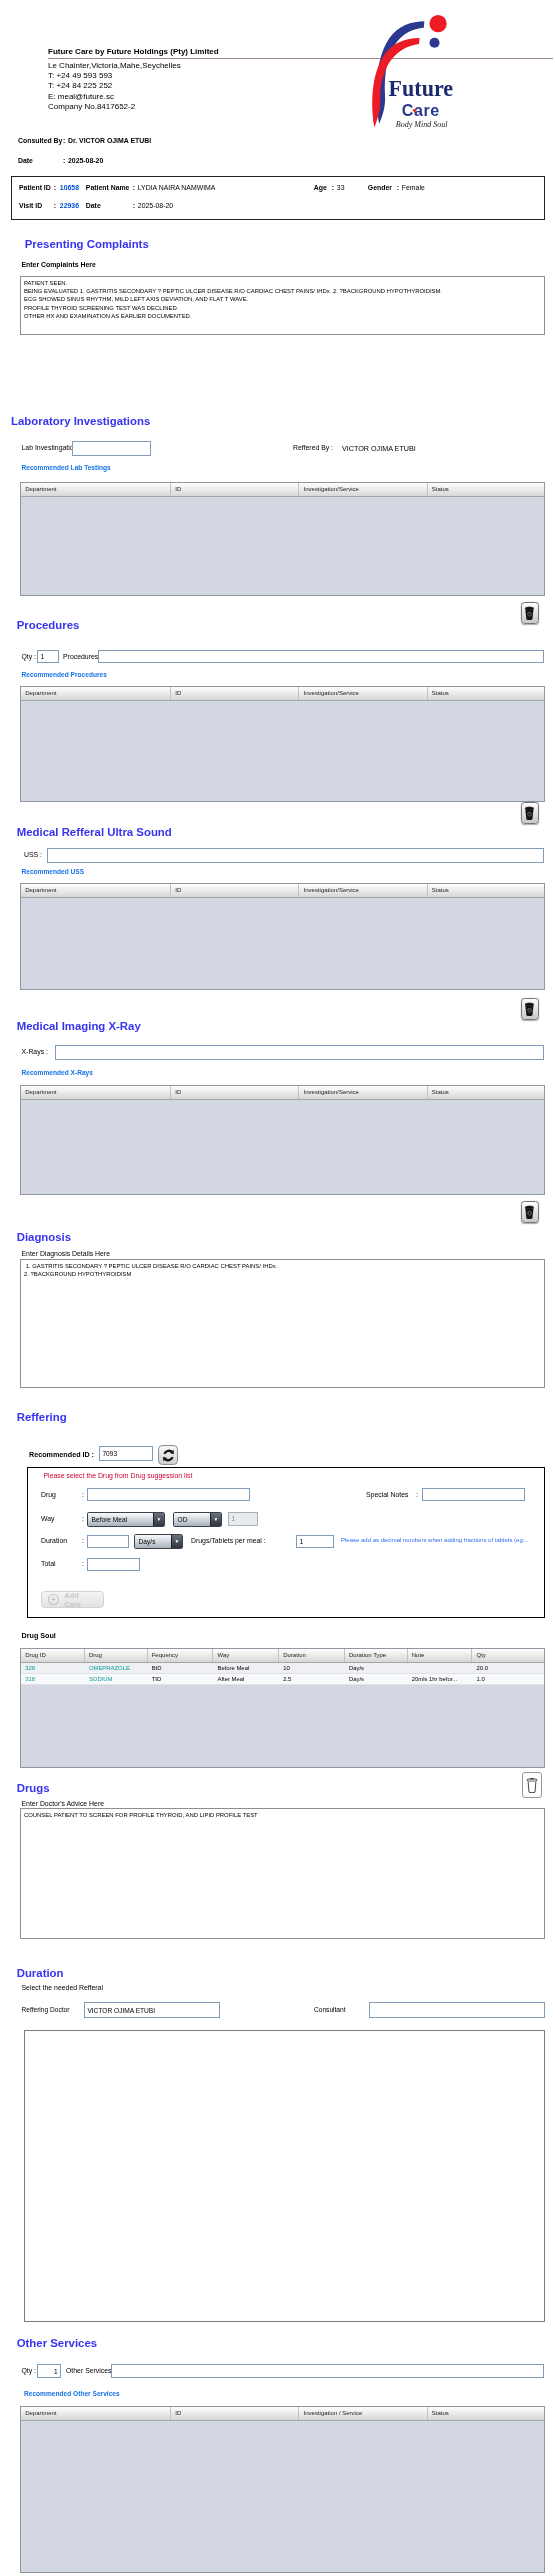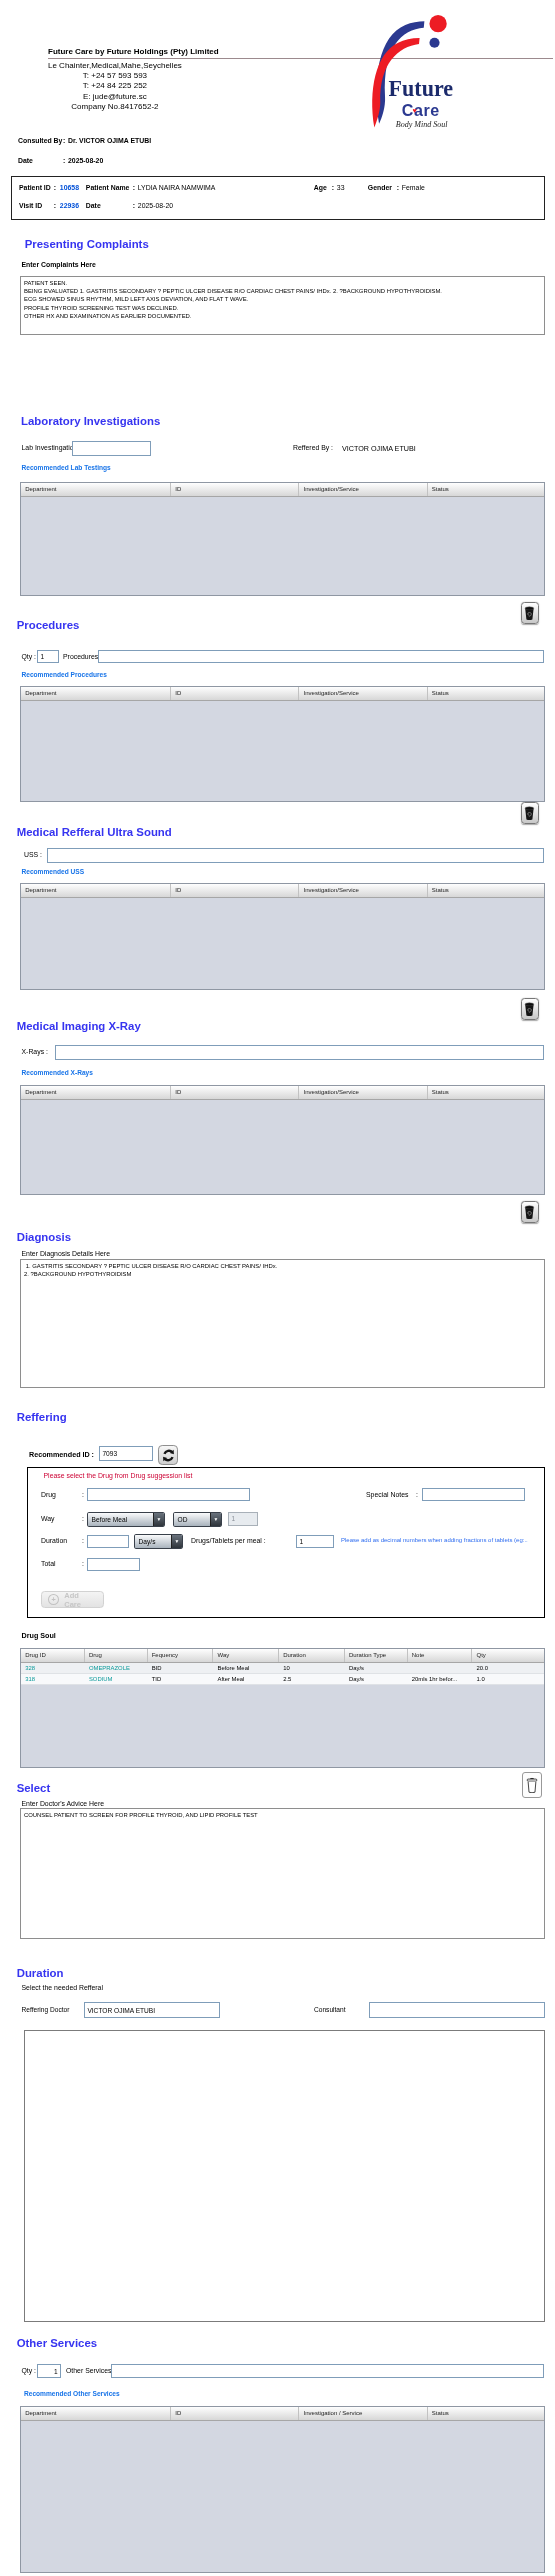--- a/index.html
+++ b/index.html
@@ -4,7 +4,7 @@
 <style>
   html,body{margin:0;padding:0;background:#fff;}
   body{width:556px;height:2576px;position:relative;font-family:"Liberation Sans",sans-serif;color:#000;overflow:hidden;}
-  .abs{position:absolute;text-align:center;}
+  .abs{position:absolute;}
   .b{font-weight:bold;}
   .sec-title{position:absolute;color:#3634f0;font-weight:bold;font-size:11.4px;white-space:nowrap;}
   .sublbl{position:absolute;font-size:6.9px;white-space:nowrap;}

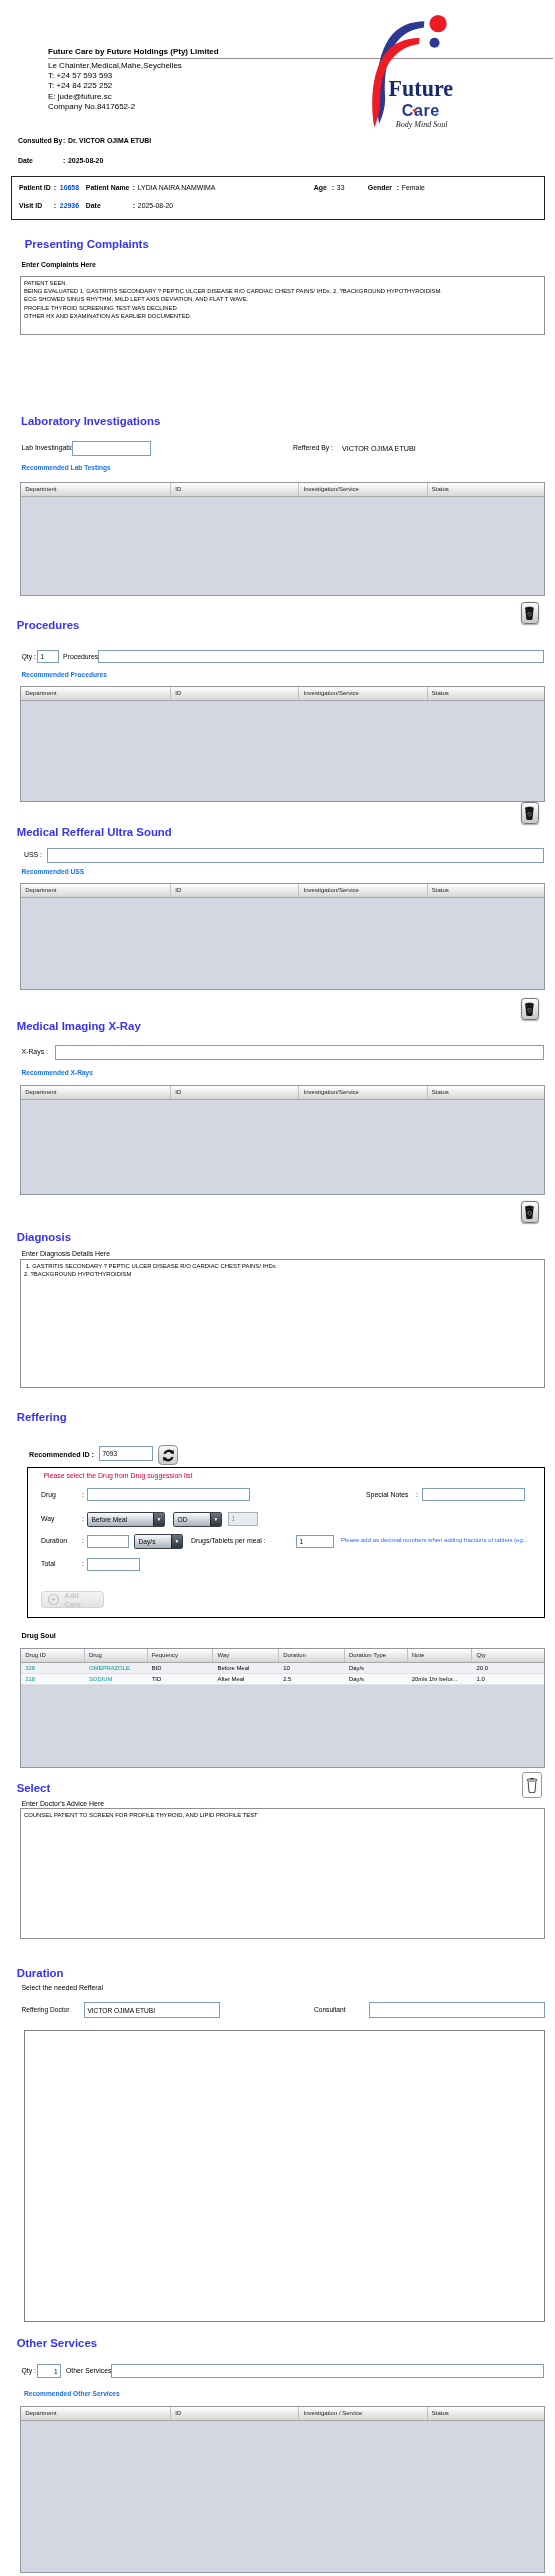--- a/index.html
+++ b/index.html
@@ -46,7 +46,7 @@
 <div class="abs b" style="left:48px;top:47px;font-size:8px;">Future Care by Future Holdings (Pty) Limited</div>
 <div class="hline" style="left:48px;top:58px;width:505px;"></div>
 <div class="abs" style="left:48px;top:61px;">
-  <div class="addr">Le Chainter,Medical,Mahe,Seychelles</div>
+  <div class="addr">Le Chainter,Victoria,Mahe,Seychelles</div>
   <div class="addr">T: +24  57 593 593</div>
   <div class="addr">T: +24  84 225 252</div>
   <div class="addr">E: jude@future.sc</div>

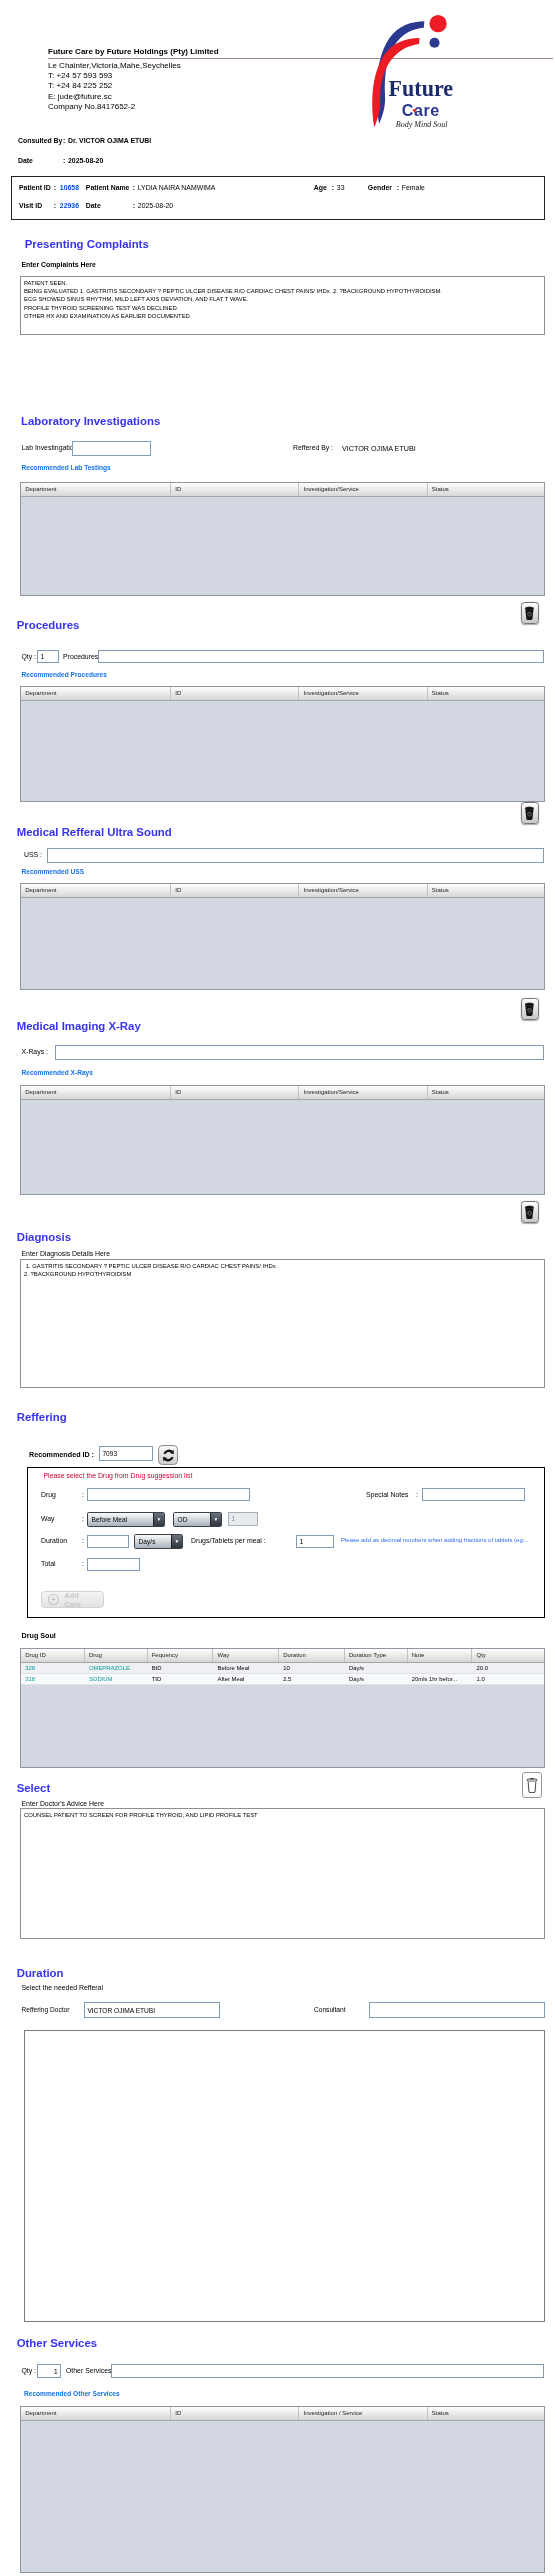--- a/index.html
+++ b/index.html
@@ -47,7 +47,7 @@
 <div class="hline" style="left:48px;top:58px;width:505px;"></div>
 <div class="abs" style="left:48px;top:61px;">
   <div class="addr">Le Chainter,Victoria,Mahe,Seychelles</div>
-  <div class="addr">T: +24  57 593 593</div>
+  <div class="addr">T: +24  49 593 593</div>
   <div class="addr">T: +24  84 225 252</div>
   <div class="addr">E: jude@future.sc</div>
   <div class="addr">Company No.8417652-2</div>

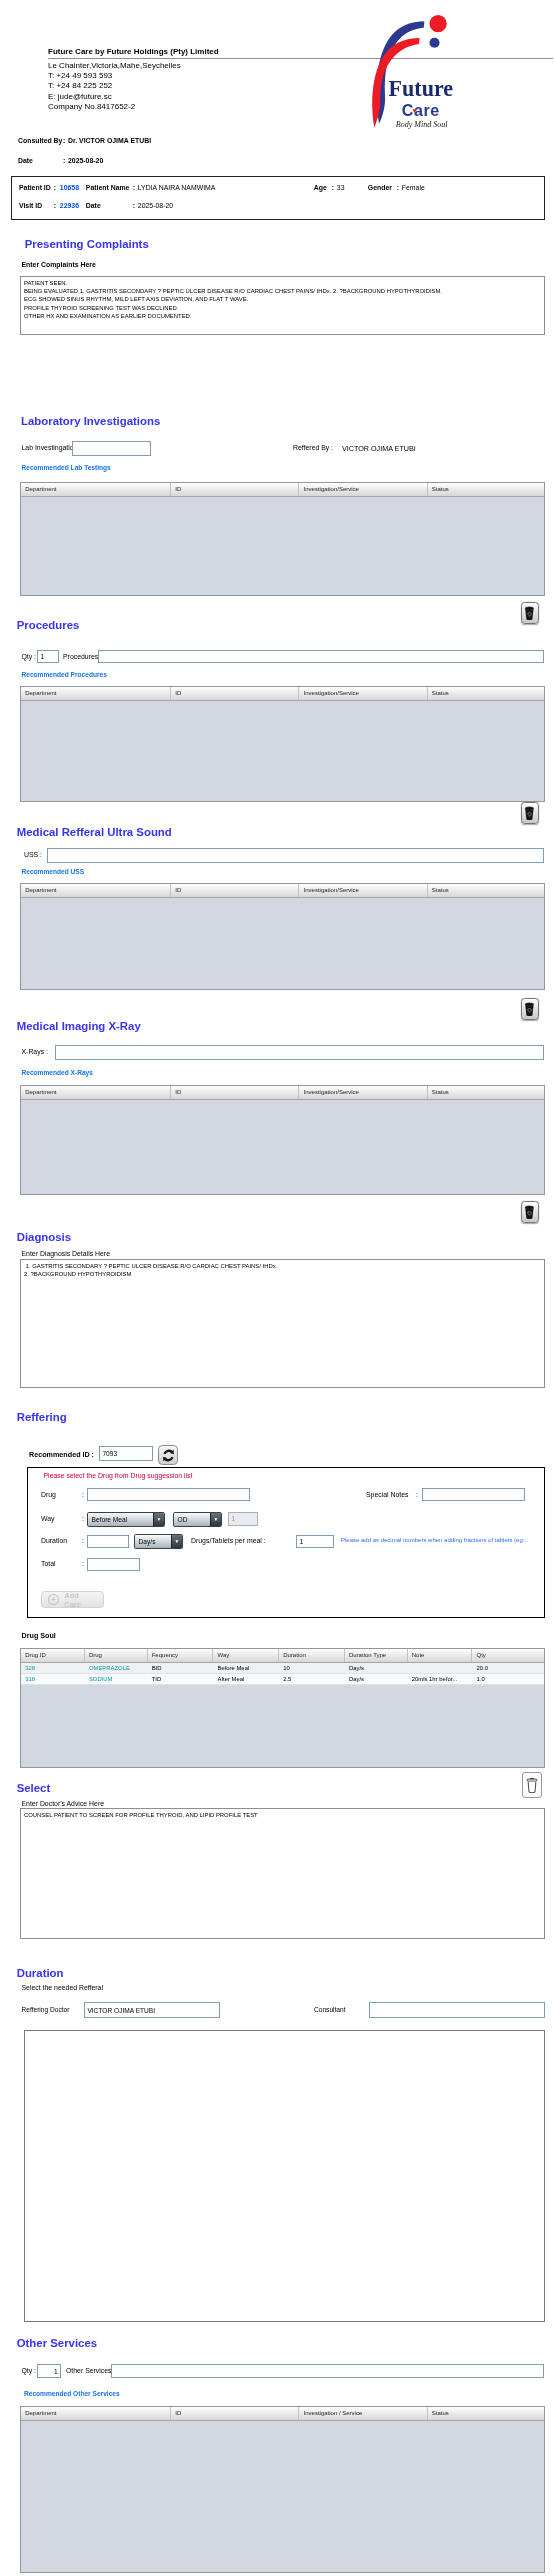--- a/index.html
+++ b/index.html
@@ -49,7 +49,7 @@
   <div class="addr">Le Chainter,Victoria,Mahe,Seychelles</div>
   <div class="addr">T: +24  49 593 593</div>
   <div class="addr">T: +24  84 225 252</div>
-  <div class="addr">E: jude@future.sc</div>
+  <div class="addr">E: meal@future.sc</div>
   <div class="addr">Company No.8417652-2</div>
 </div>
 

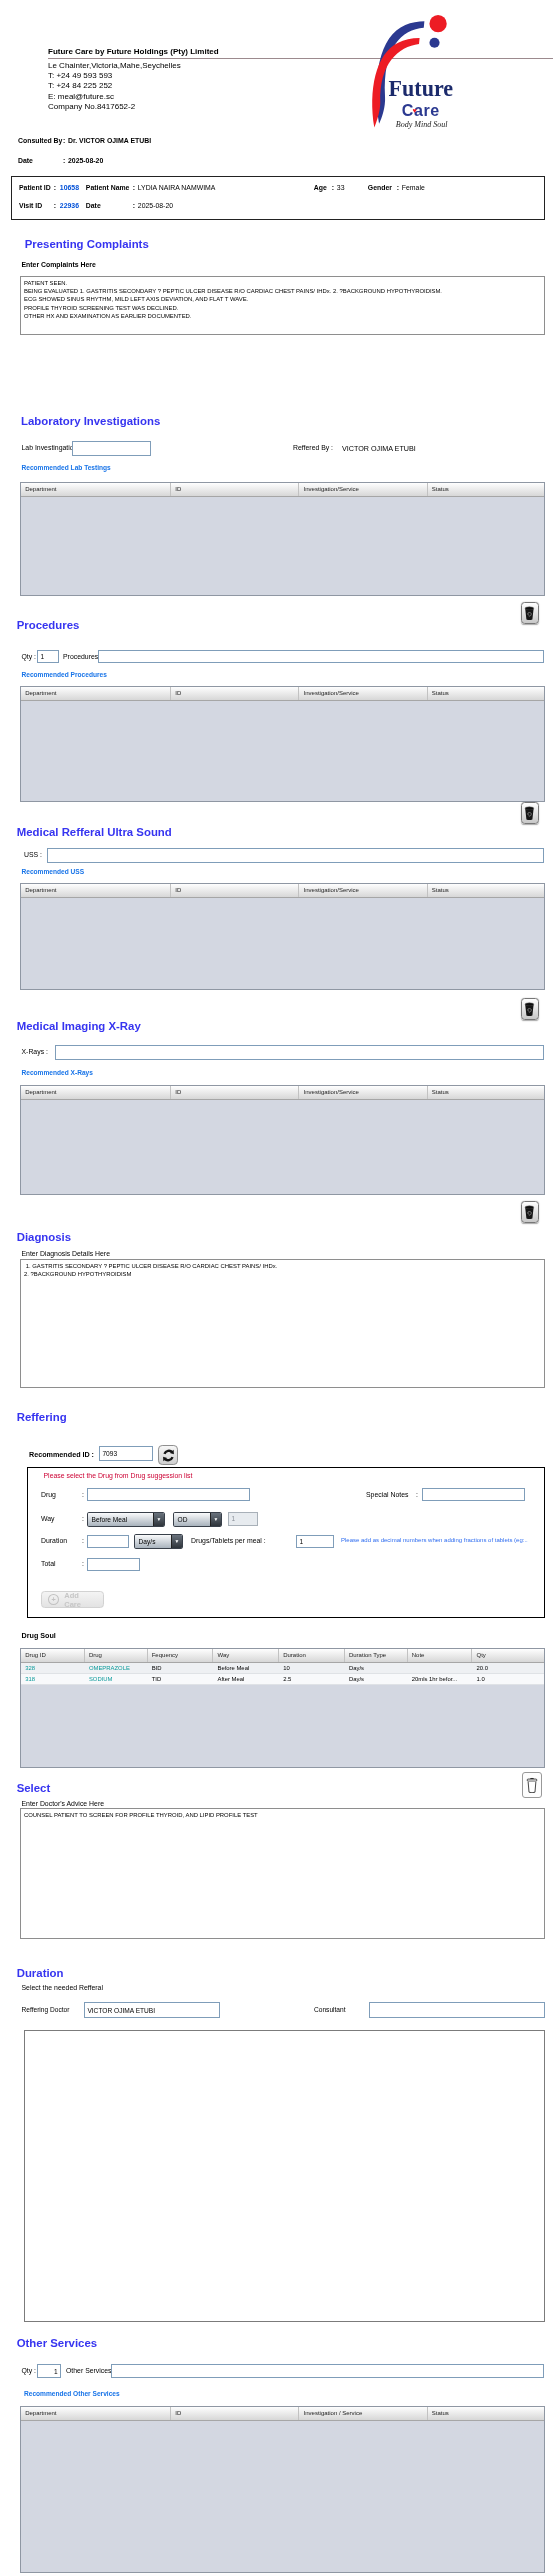--- a/index.html
+++ b/index.html
@@ -108,7 +108,7 @@
 PROFILE THYROID SCREENING TEST WAS DECLINED.
 OTHER HX AND EXAMINATION AS EARLIER DOCUMENTED.</textarea>
 
-<div class="sec-title" style="left:21px;top:415px;">Laboratory  Investigations</div>
+<div class="sec-title" style="left:11px;top:415px;">Laboratory  Investigations</div>
 <div class="sublbl" style="left:21.5px;top:444px;"><span>Lab Investingation</span><span class="cl">:</span></div>
 <input class="txt" style="left: 72px; top: 441px; width: 79px; height: 15px;" value="">
 <div class="sublbl" style="left:293px;top:444px;"><span>Reffered By</span><span class="cl">:</span></div>

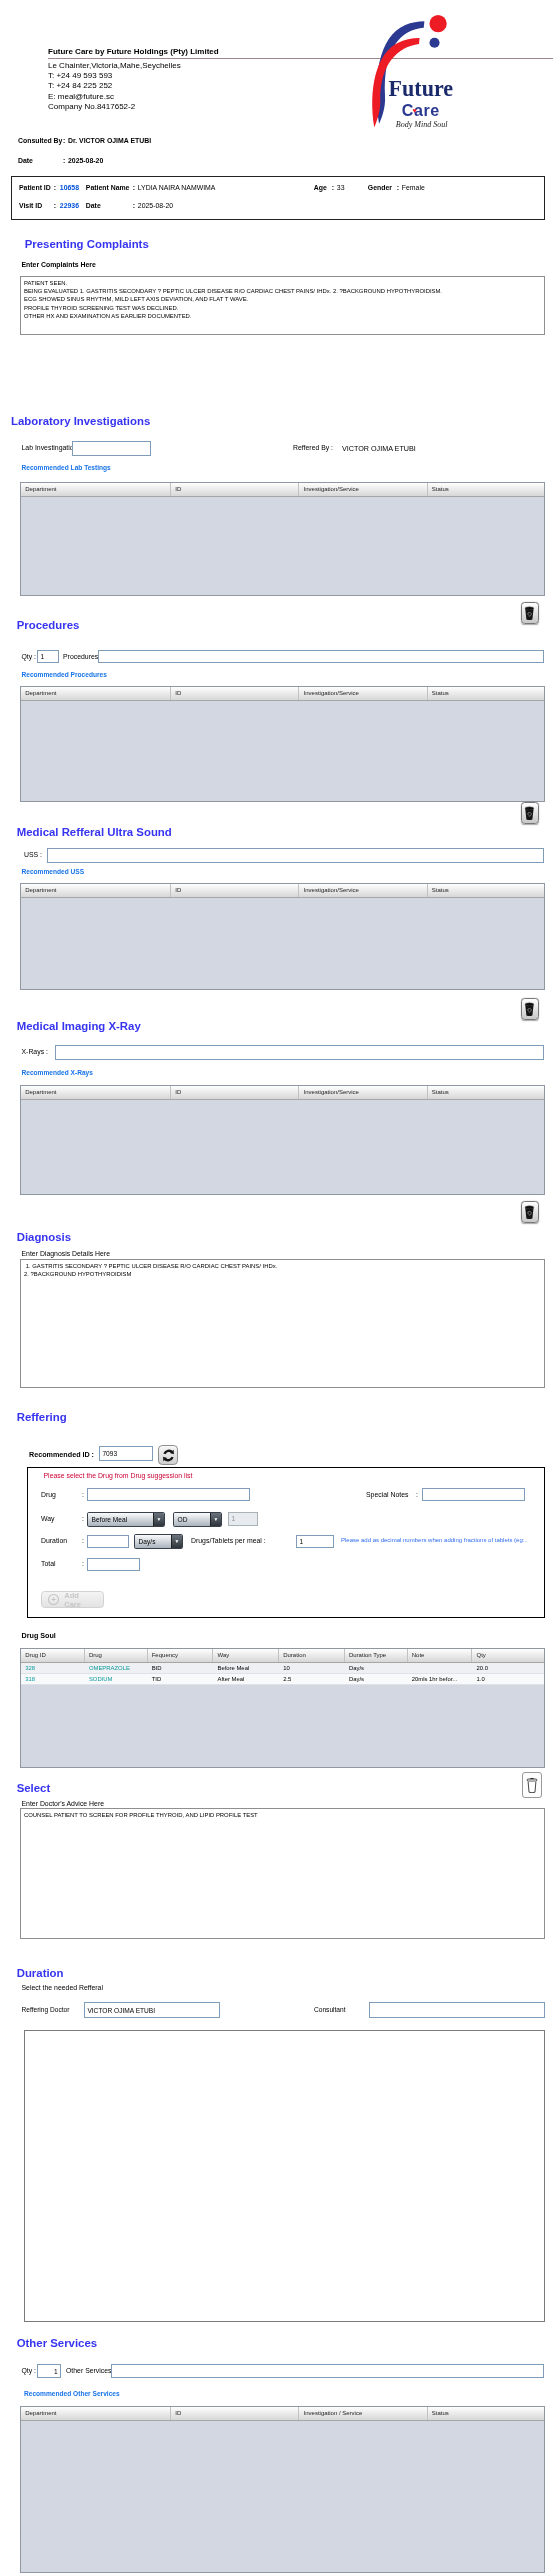--- a/index.html
+++ b/index.html
@@ -303,7 +303,7 @@
   </svg>
 </div>
 
-<div class="sec-title" style="left:16.7px;top:1782px;">Select</div>
+<div class="sec-title" style="left:16.7px;top:1782px;">Drugs</div>
 <div class="sublbl" style="left:21.5px;top:1800px;">Enter Doctor's Advice Here</div>
 <textarea class="ta" style="left: 20px; top: 1808px; width: 525px; height: 131px;">COUNSEL PATIENT TO SCREEN FOR PROFILE THYROID, AND LIPID PROFILE TEST</textarea>
 

